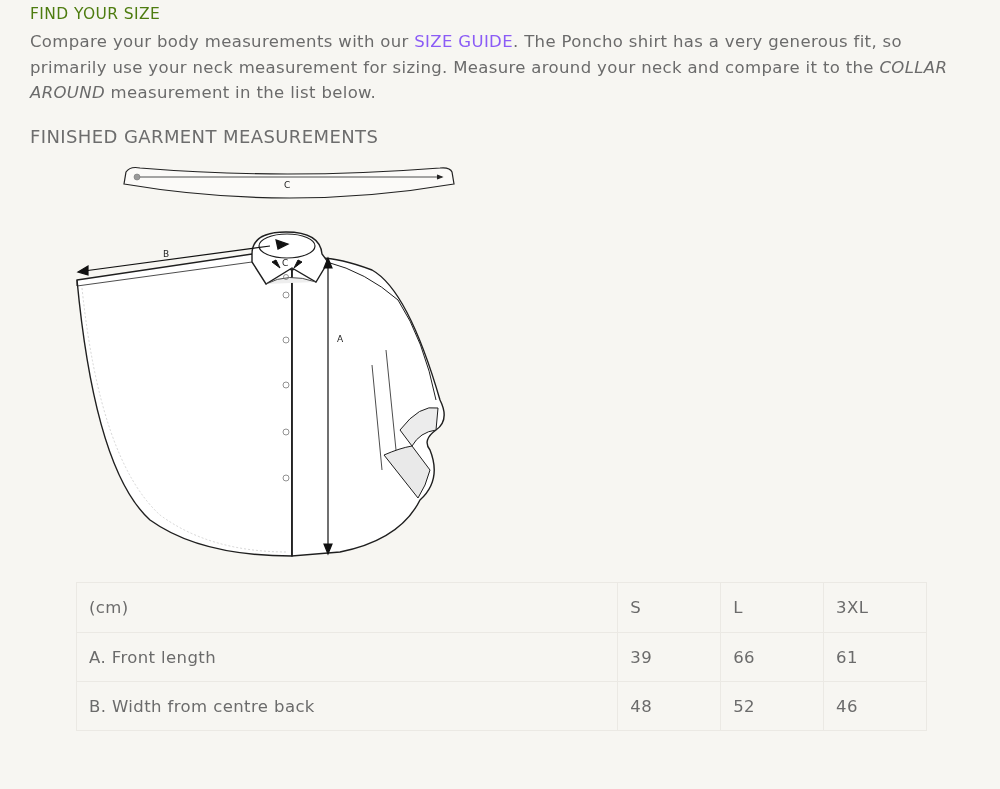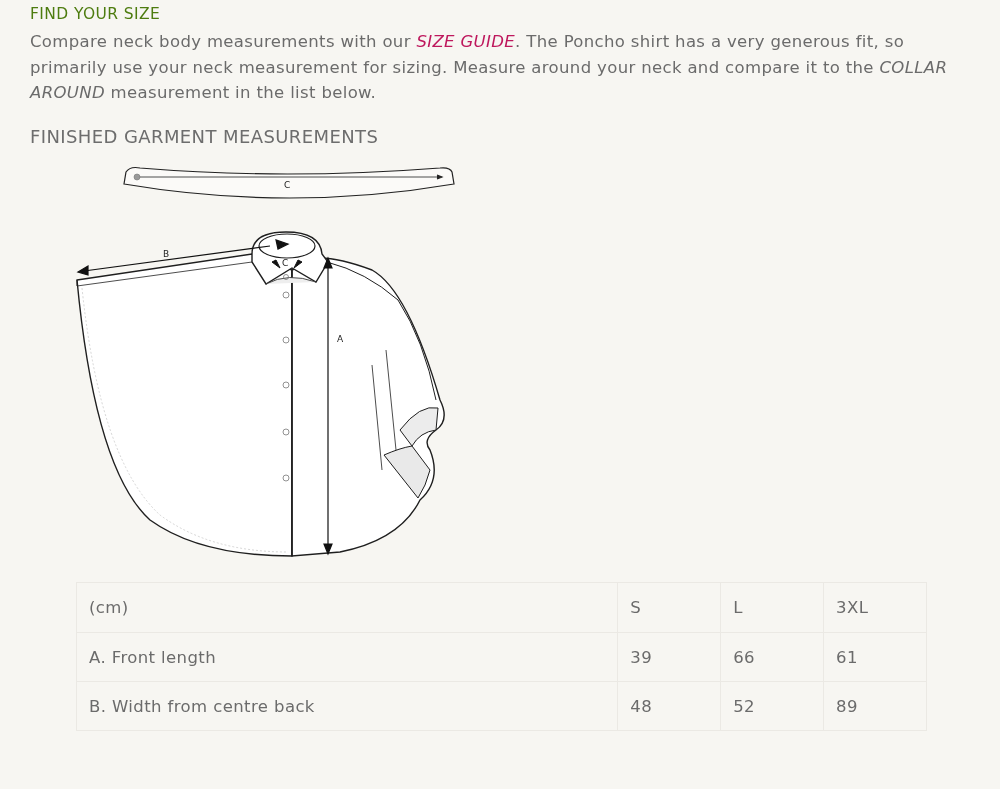--- a/index.html
+++ b/index.html
@@ -43,7 +43,7 @@
 
 <div class="heading">FIND YOUR SIZE</div>
 
-<p class="intro" style="margin:0;"><span>Compare neck body measurements with our </span><span class="strong">SIZE GUIDE</span><span>. The Poncho shirt has a very generous fit, so primarily use your neck measurement for sizing. Measure around your neck and compare it to the </span><em>COLLAR AROUND</em><span> measurement in the list below.</span></p>
+<p class="intro" style="margin:0;"><span>Compare your body measurements with our </span><span class="strong">SIZE GUIDE</span><span>. The Poncho shirt has a very generous fit, so primarily use your neck measurement for sizing. Measure around your neck and compare it to the </span><em>COLLAR AROUND</em><span> measurement in the list below.</span></p>
 
 <div class="subheading">FINISHED GARMENT MEASUREMENTS</div>
 

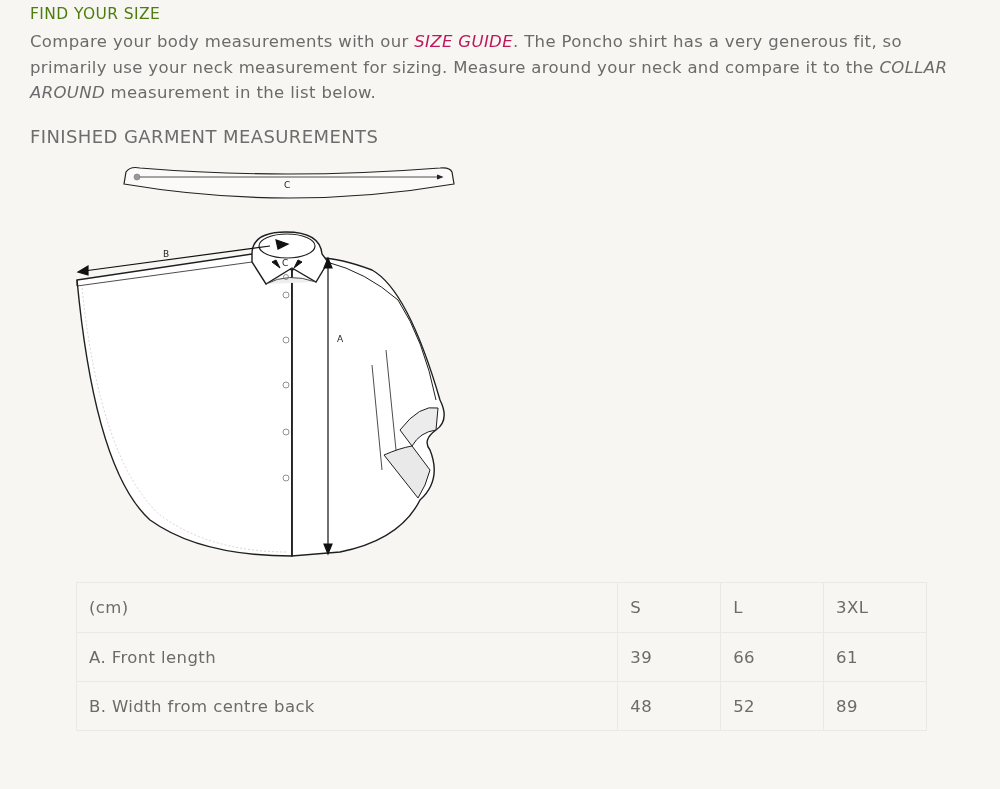--- a/index.html
+++ b/index.html
@@ -18,7 +18,7 @@
     position: absolute; left: 30px; top: 29px; width: 950px;
     font-size: 16.5px; line-height: 25.5px; letter-spacing: 0.35px; color: #6b6b6b;
   }
-  .intro .strong { color: #be185d; font-style: italic; }
+  .intro .strong { color: #8b5cf6; }
   .intro em { font-style: italic; }
   .subheading {
     position: absolute; left: 30px; top: 126px;

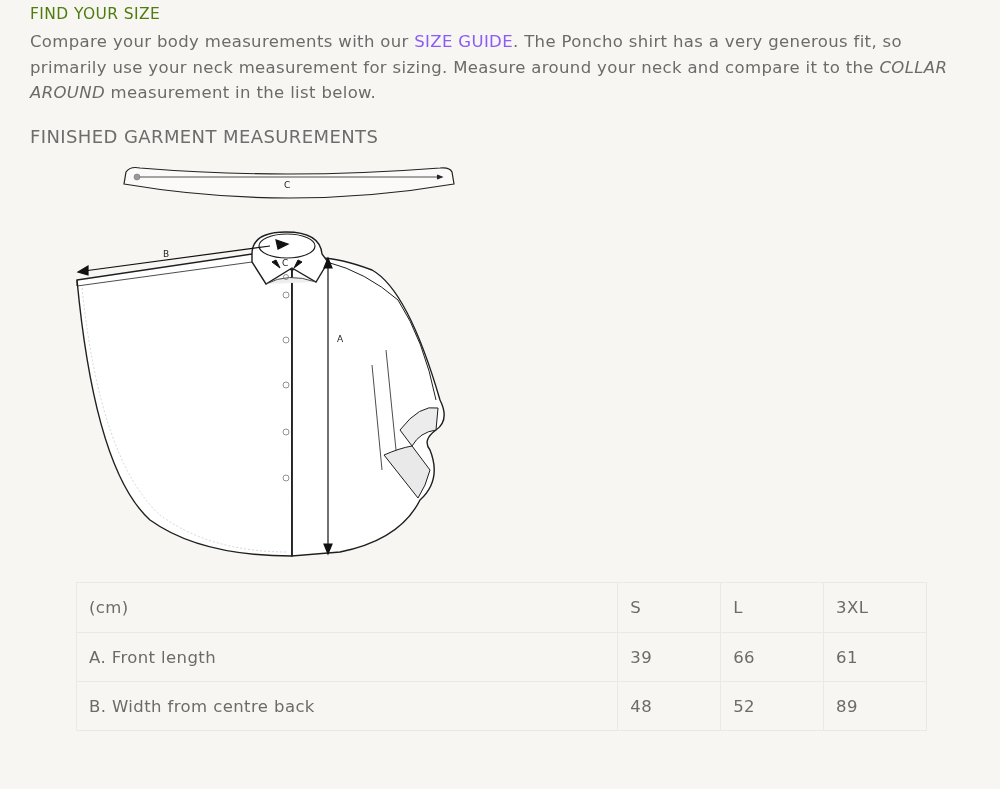--- a/index.html
+++ b/index.html
@@ -136,7 +136,7 @@
       <td>B. Width from centre back</td>
       <td>48</td>
       <td>52</td>
-      <td>89</td>
+      <td>46</td>
     </tr>
   </tbody>
 </table>

